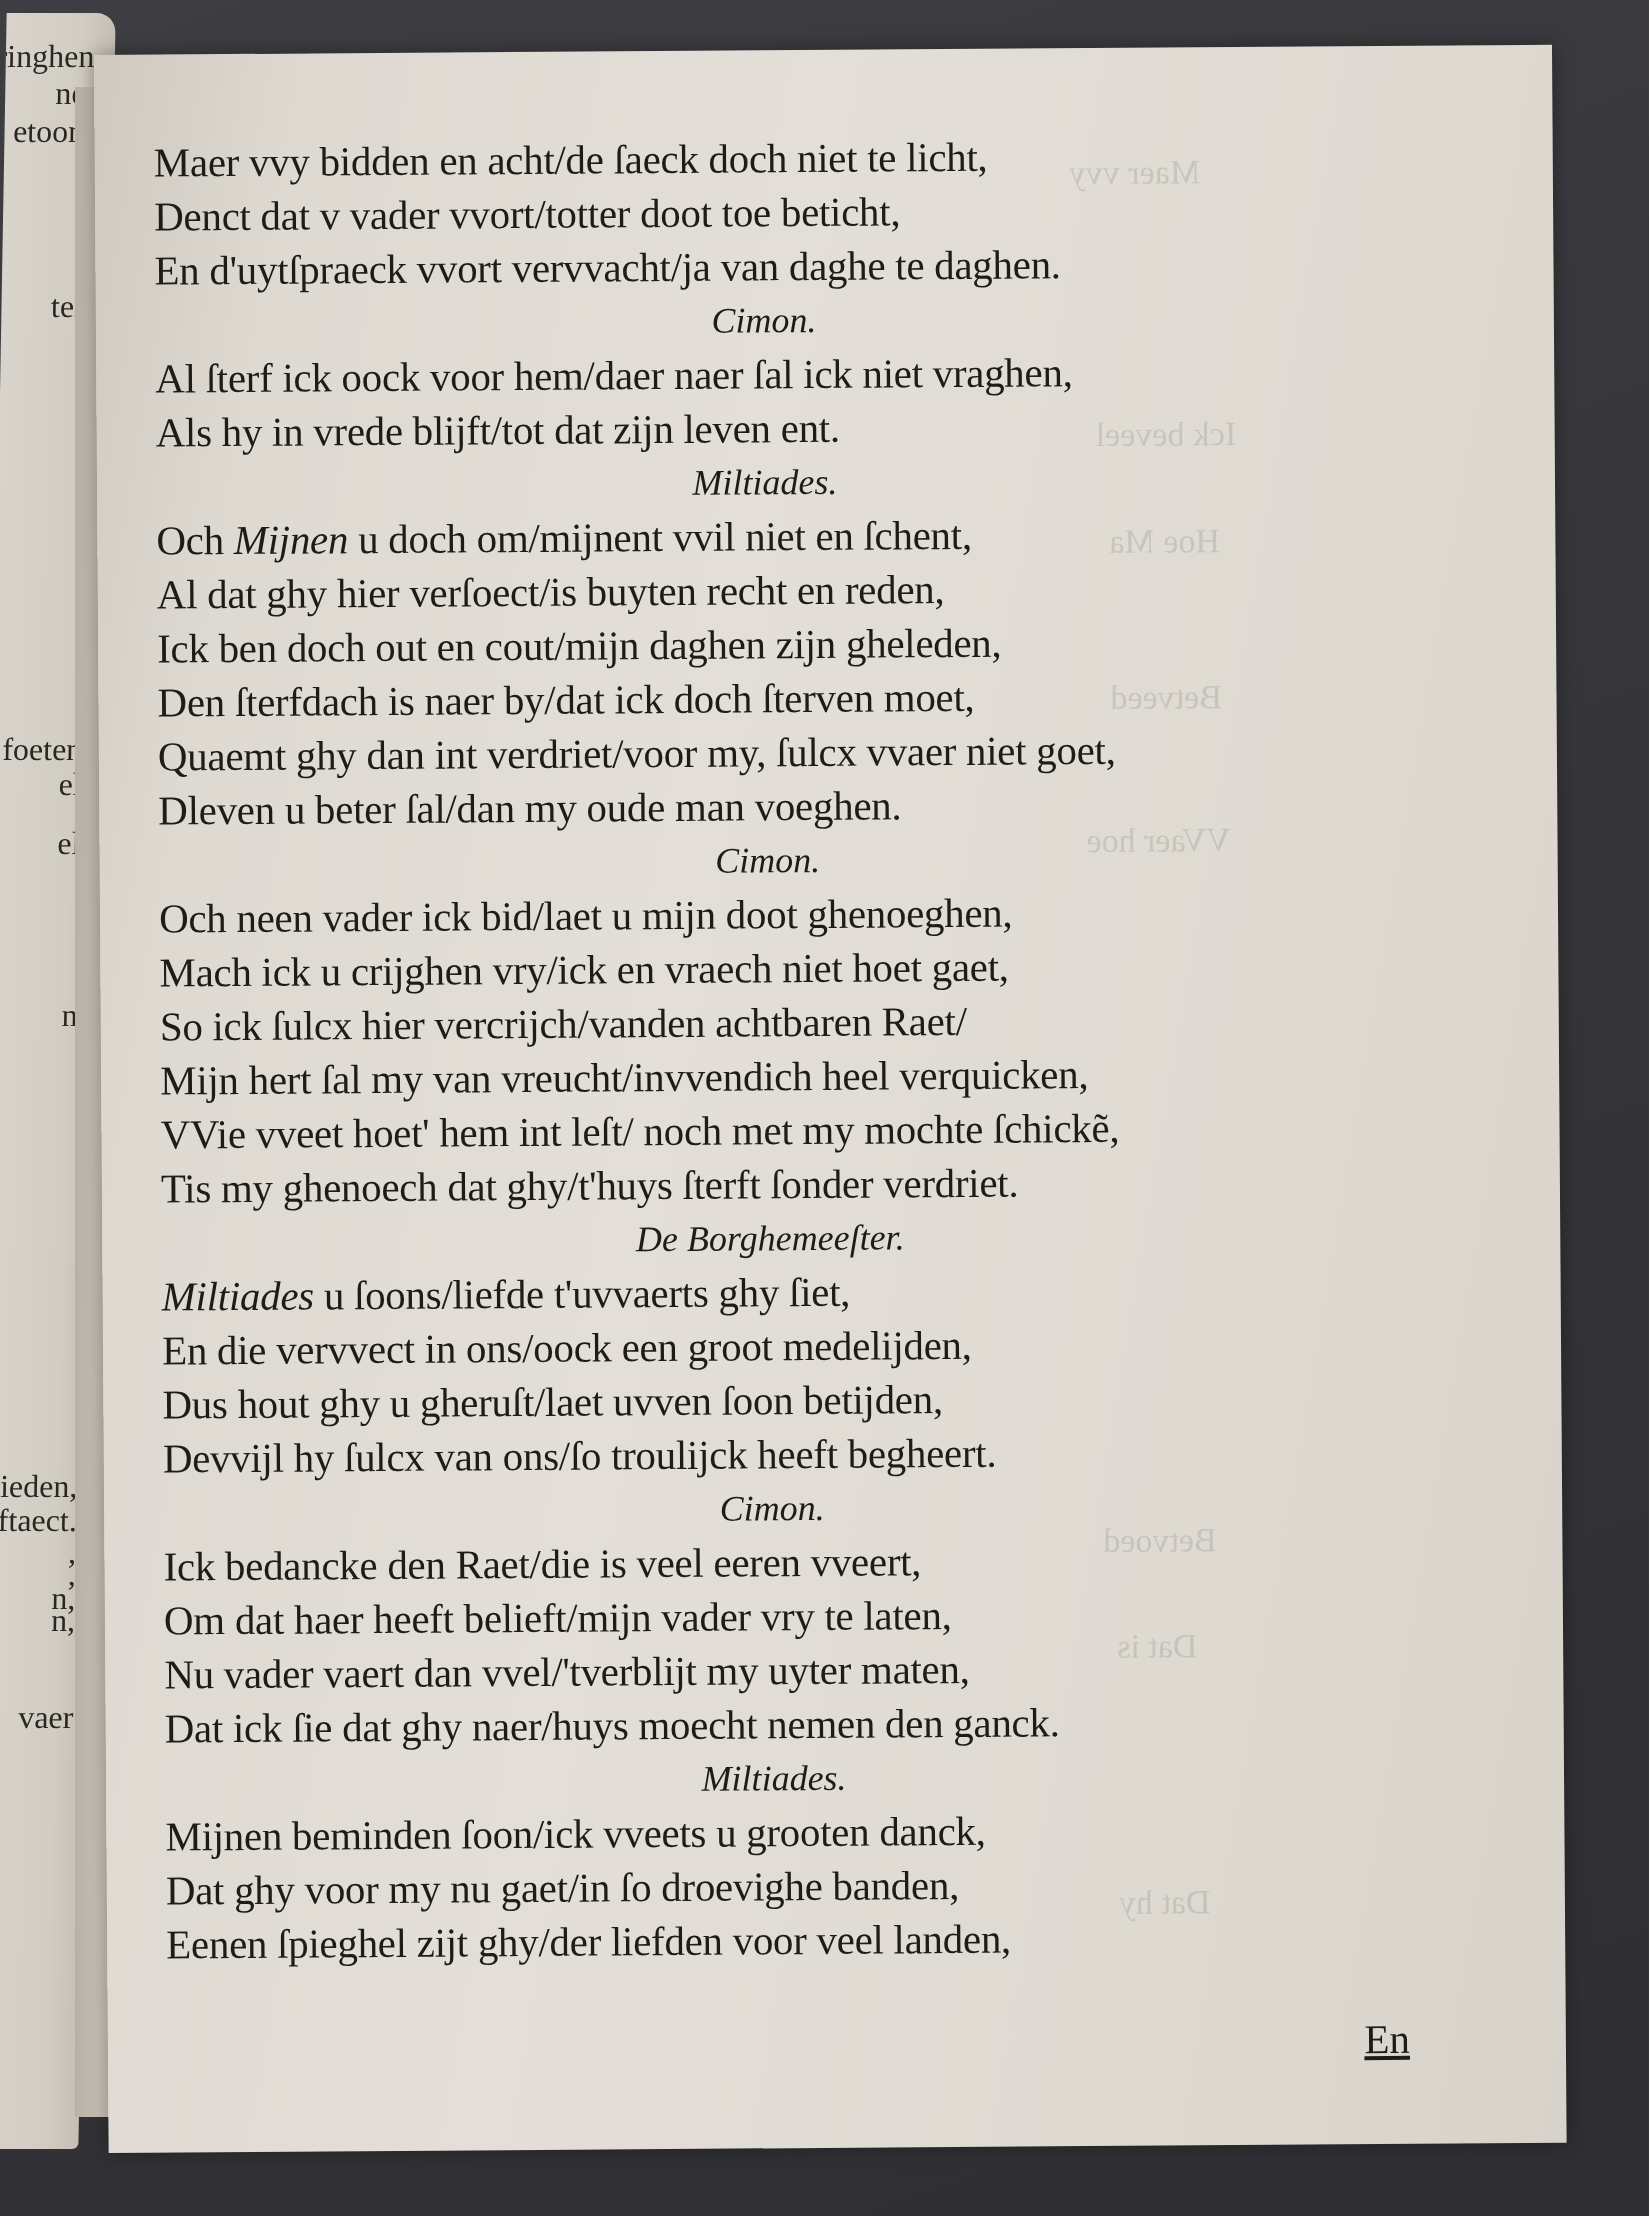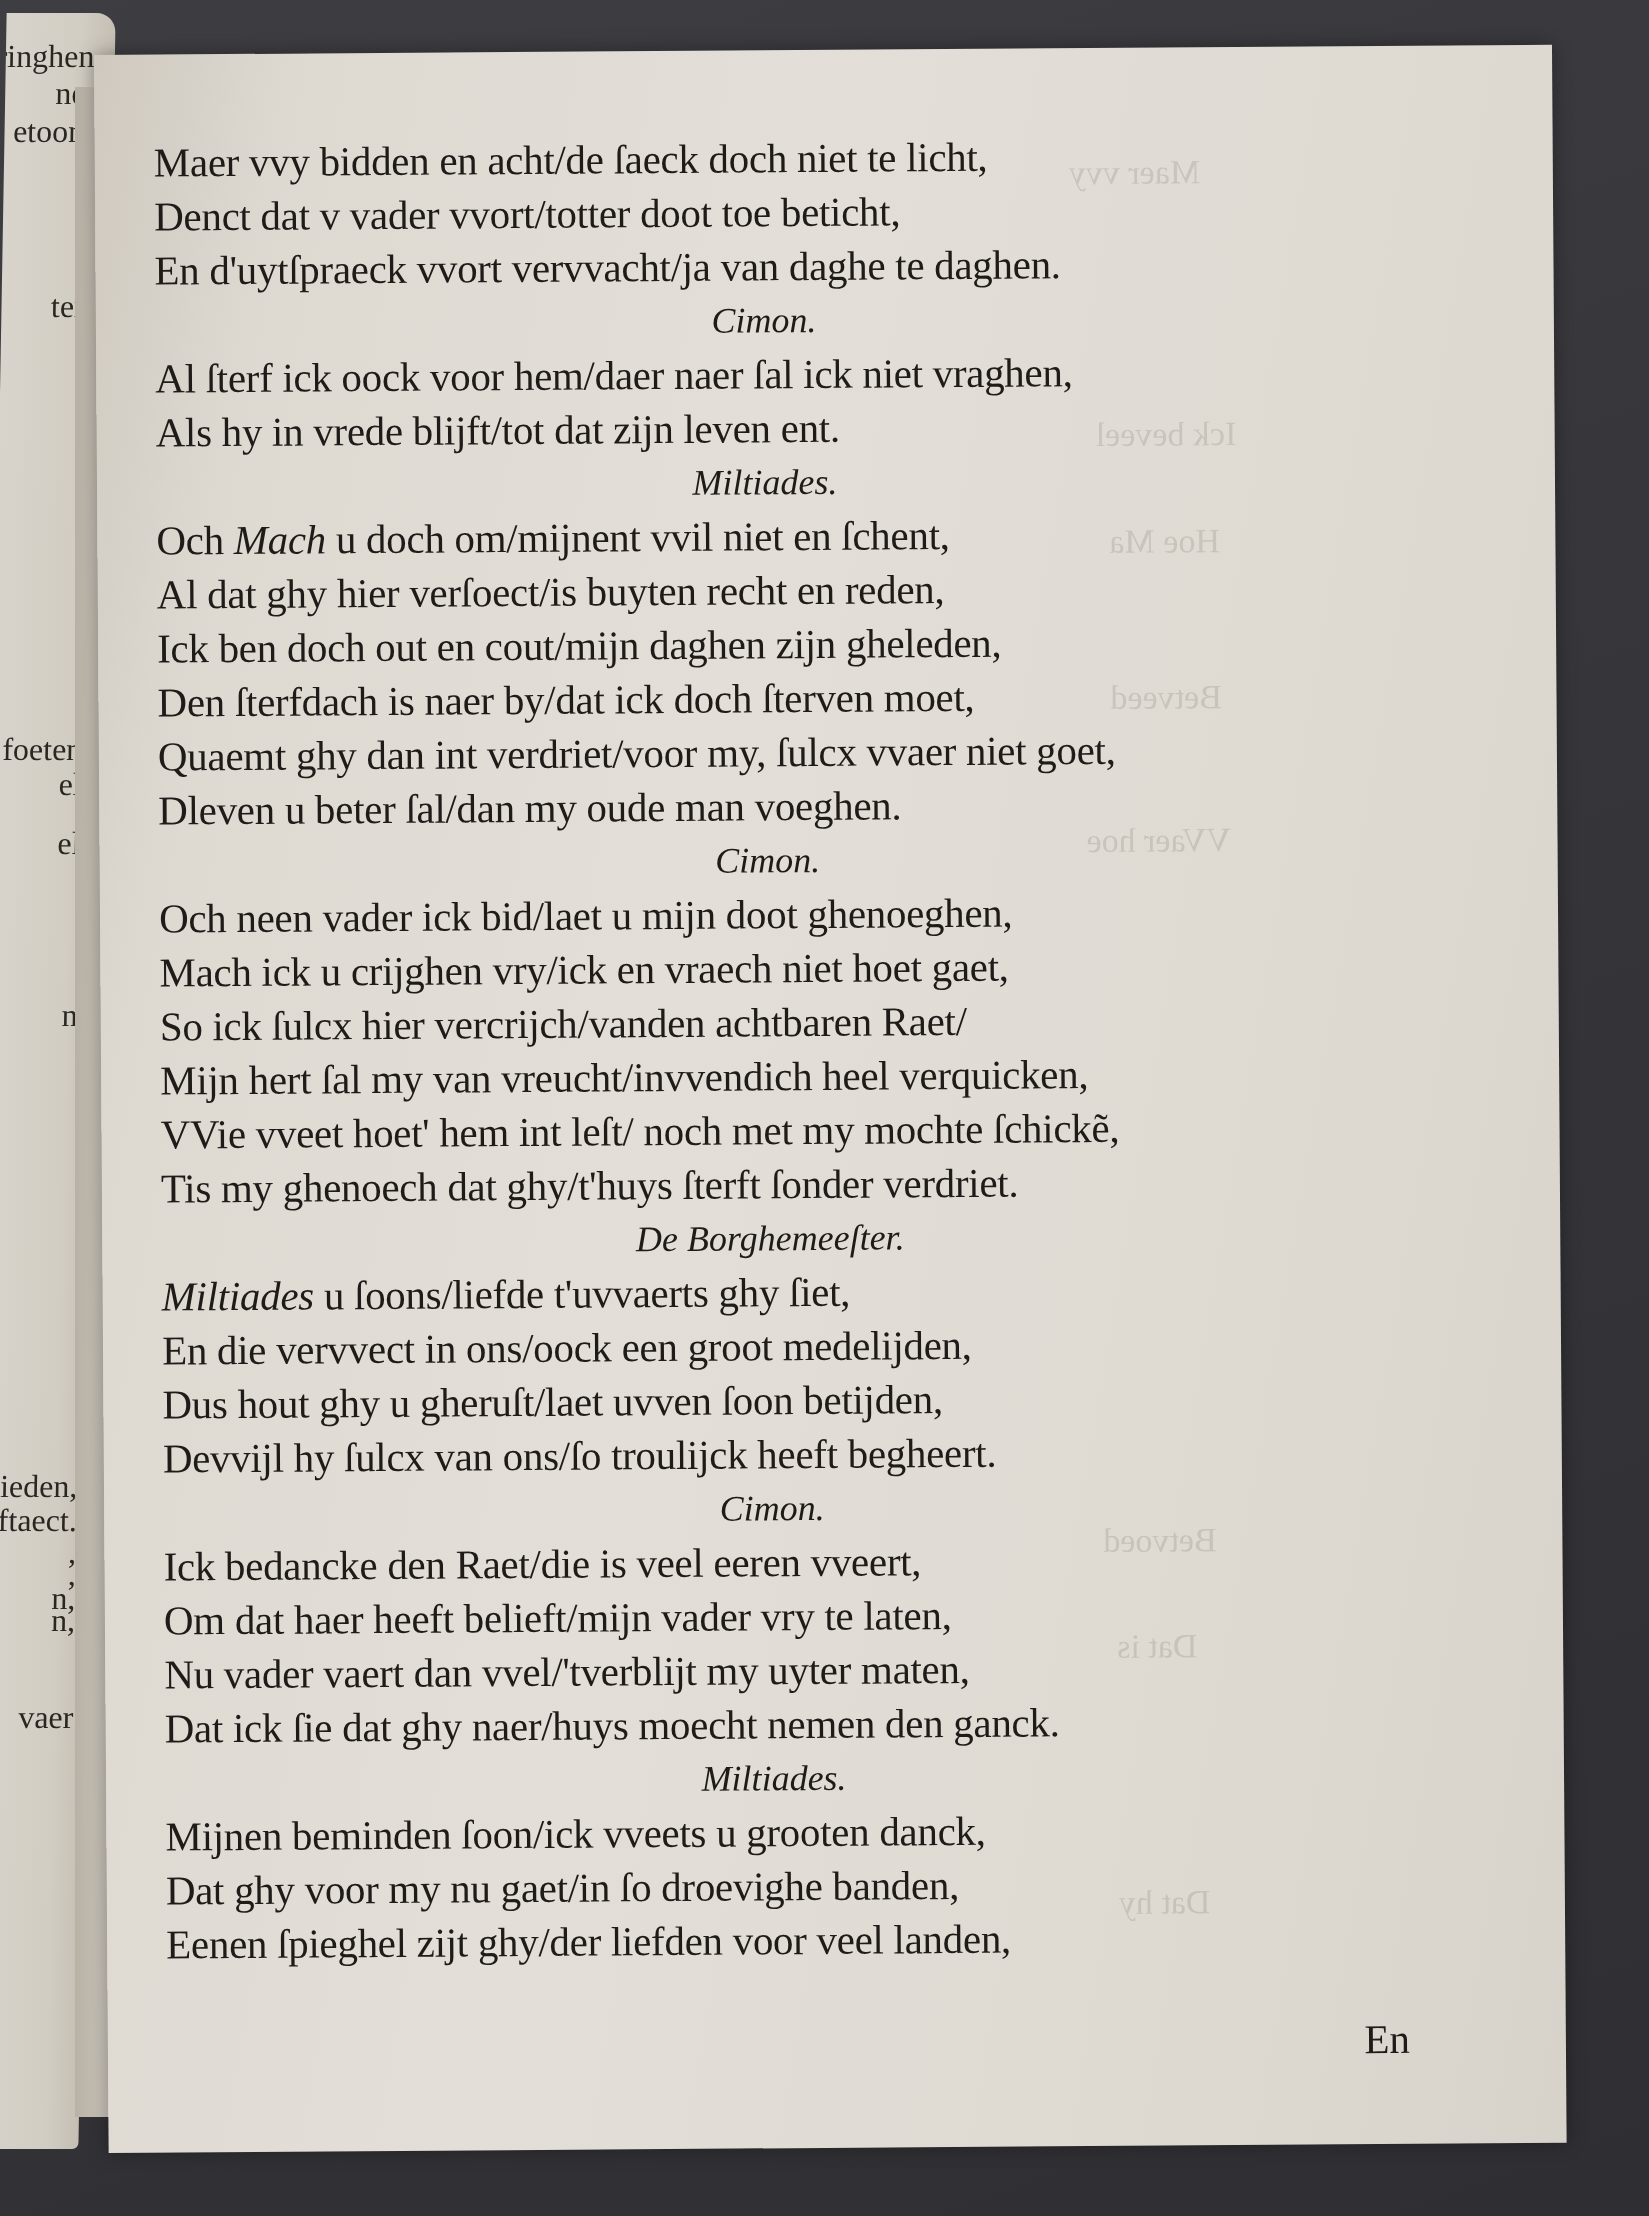--- a/index.html
+++ b/index.html
@@ -99,7 +99,7 @@
       <div class="line">Al ſterf ick oock voor hem/daer naer ſal ick niet vraghen,</div>
       <div class="line">Als hy in vrede blijft/tot dat zijn leven ent.</div>
       <div class="speaker"><span>Miltiades.</span></div>
-      <div class="line"><span>Och </span><span class="italic">Mach</span><span> u doch om/mijnent vvil niet en ſchent,</span></div>
+      <div class="line"><span>Och </span><span class="italic">Mijnen</span><span> u doch om/mijnent vvil niet en ſchent,</span></div>
       <div class="line">Al dat ghy hier verſoect/is buyten recht en reden,</div>
       <div class="line">Ick ben doch out en cout/mijn daghen zijn gheleden,</div>
       <div class="line">Den ſterfdach is naer by/dat ick doch ſterven moet,</div>

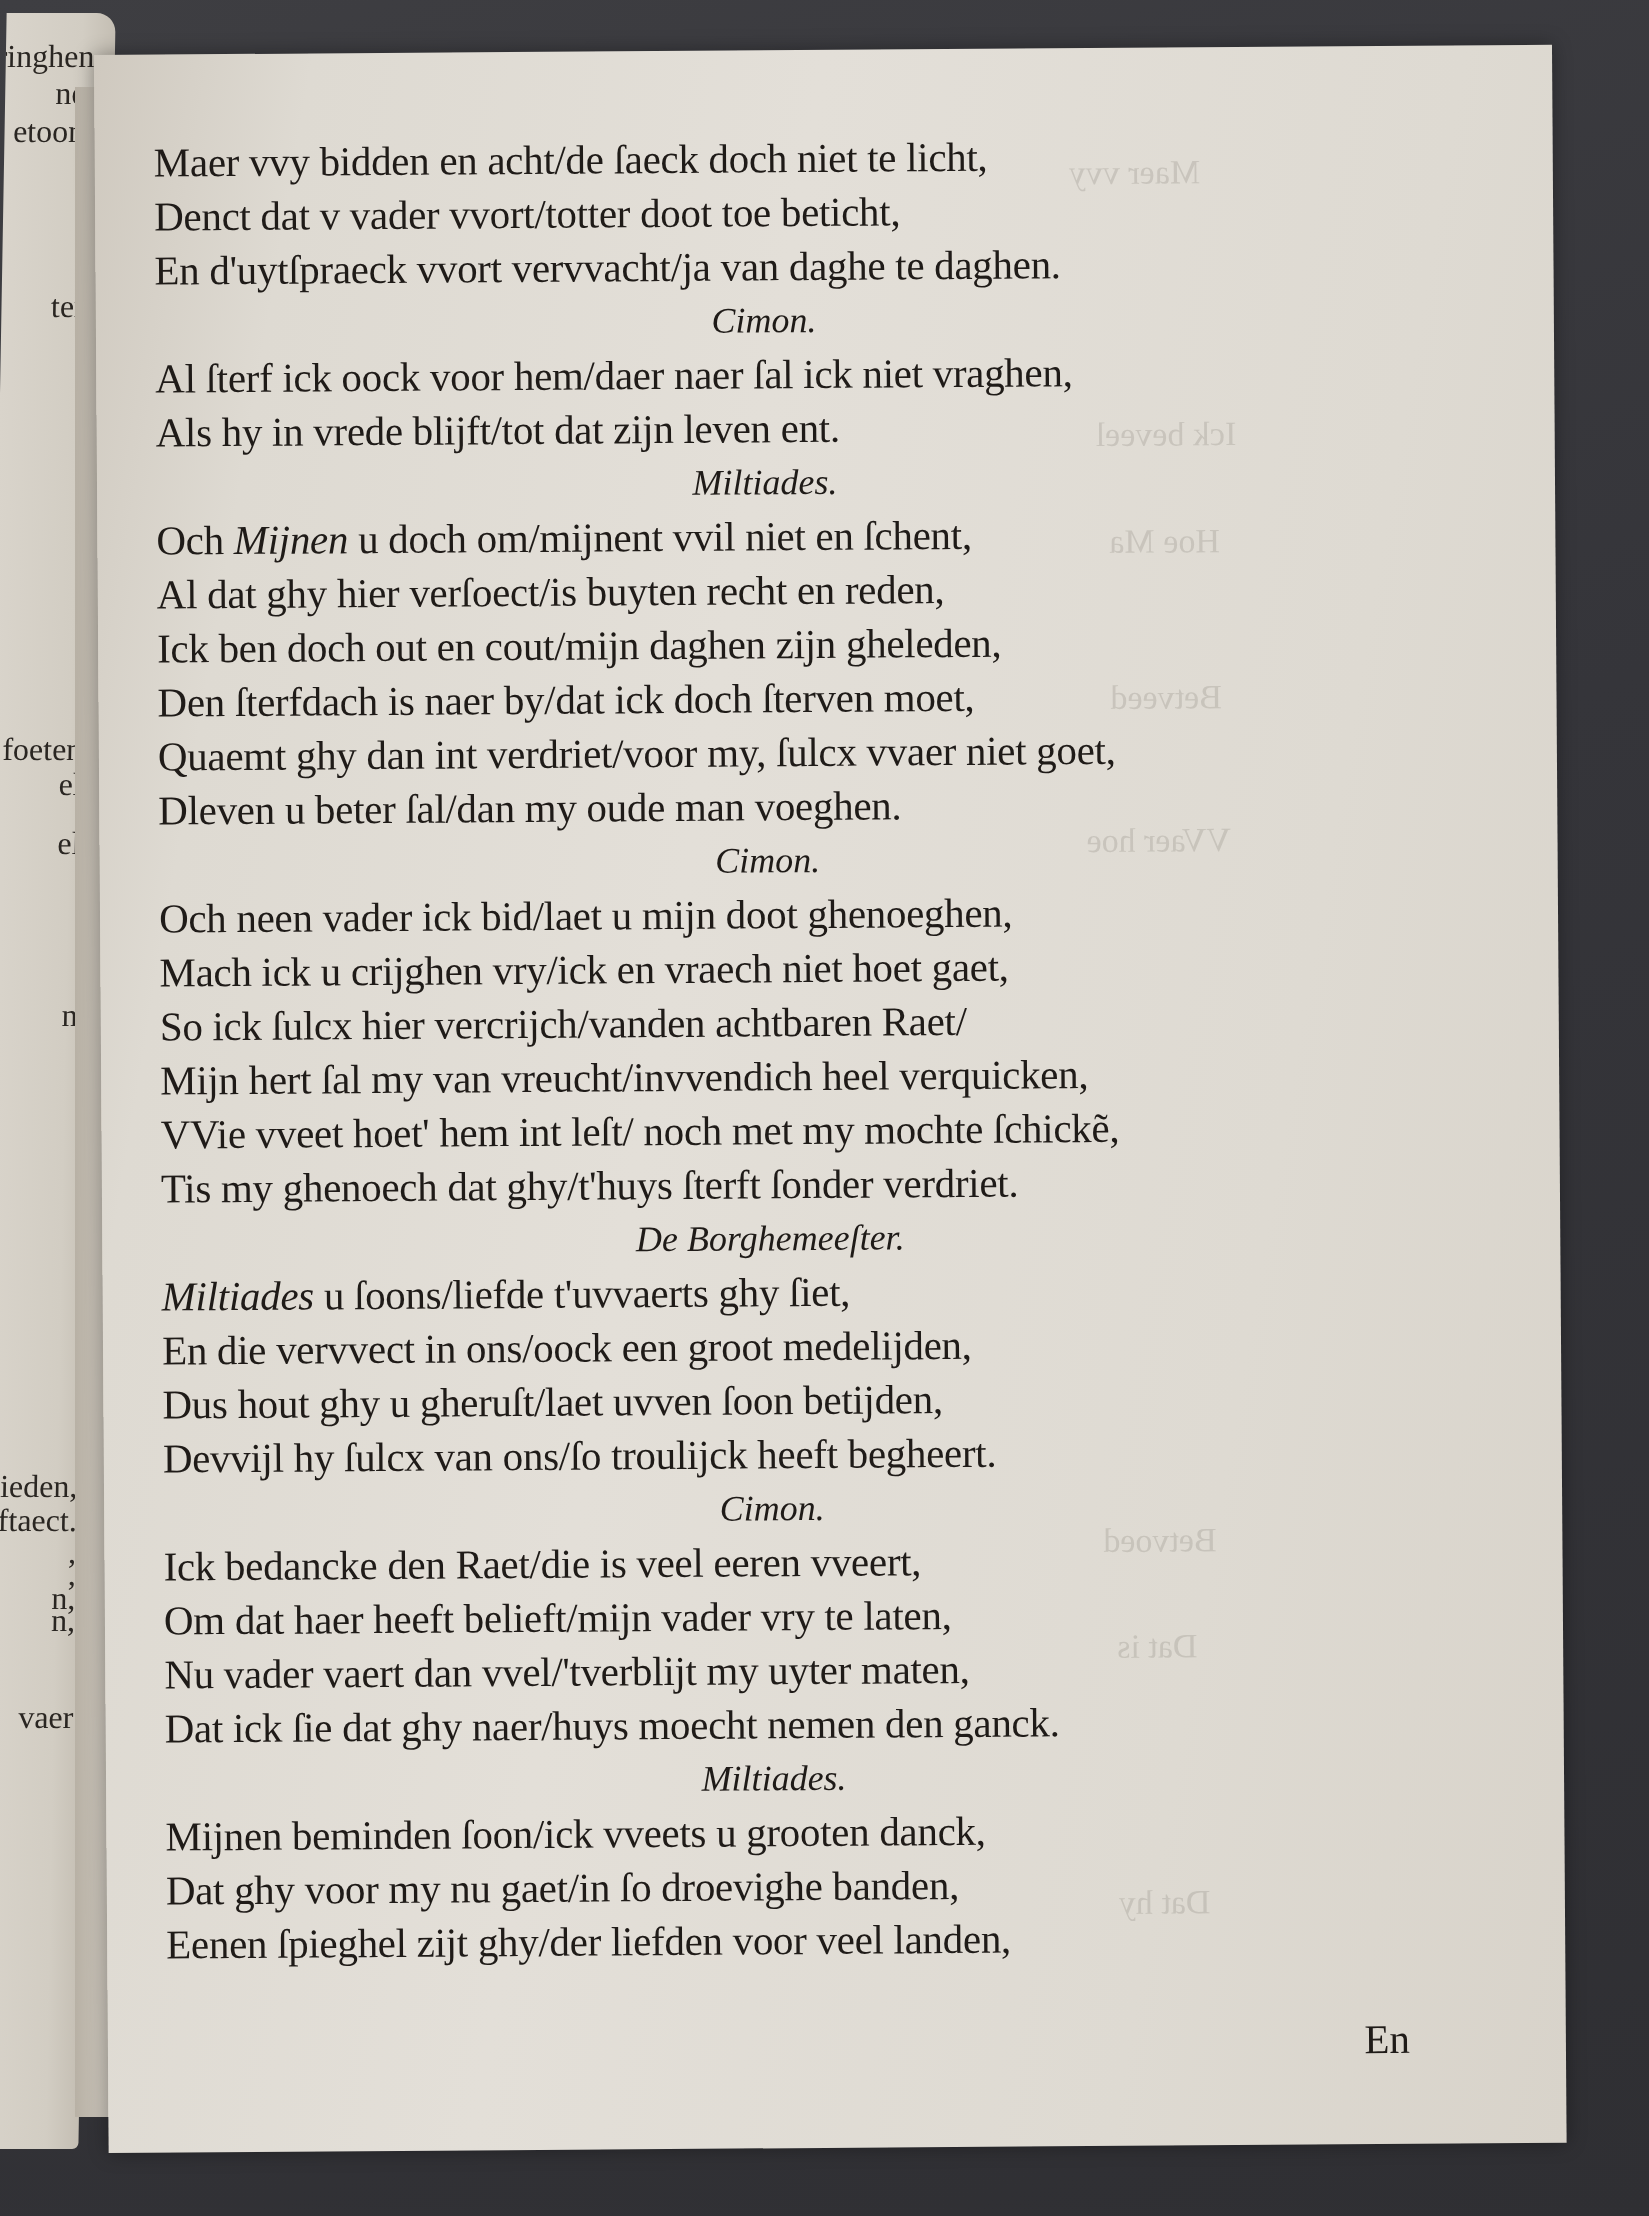--- a/index.html
+++ b/index.html
@@ -52,6 +52,7 @@
   .catchword {
     position:absolute; right:156px; bottom:81px; font-size:41px; color:#1f1b18;
     font-family:"Liberation Serif",serif;
+    text-decoration:underline;
   }
 </style>
 </head>

